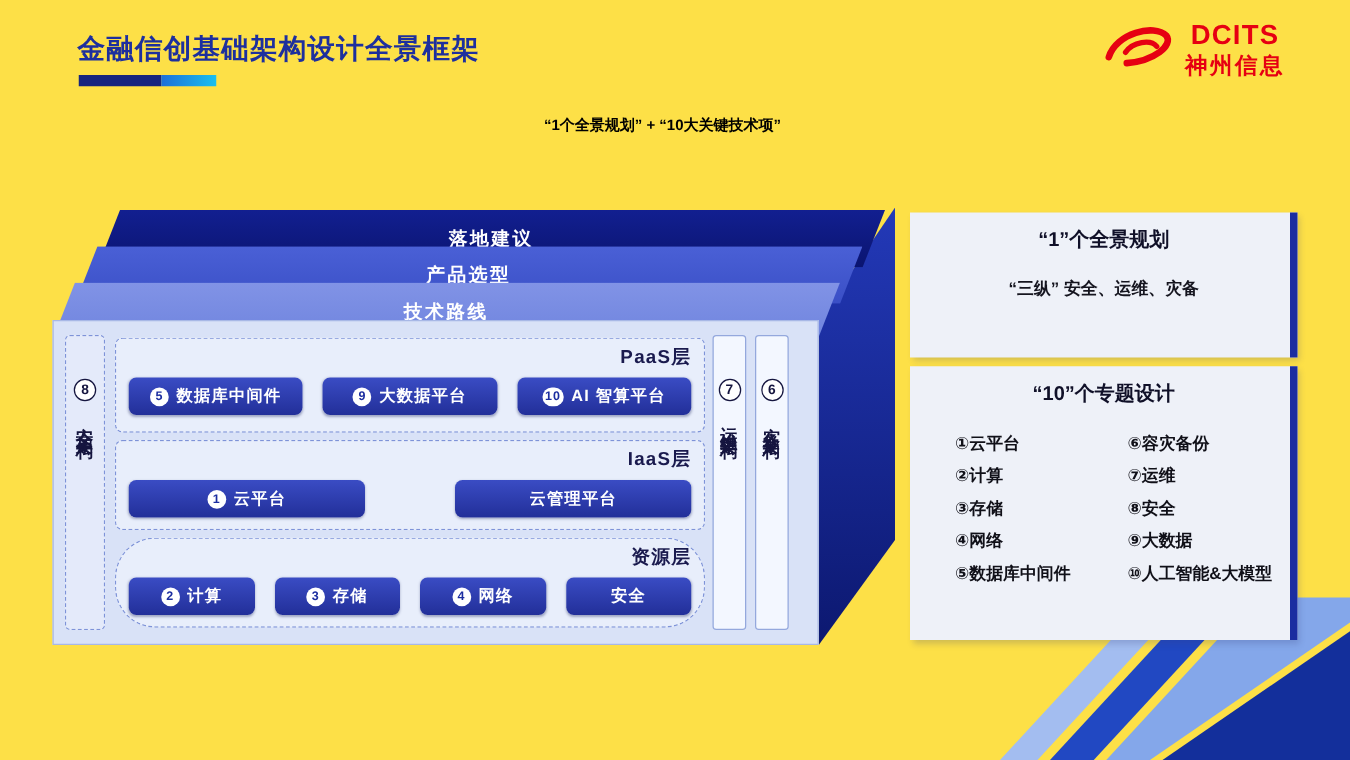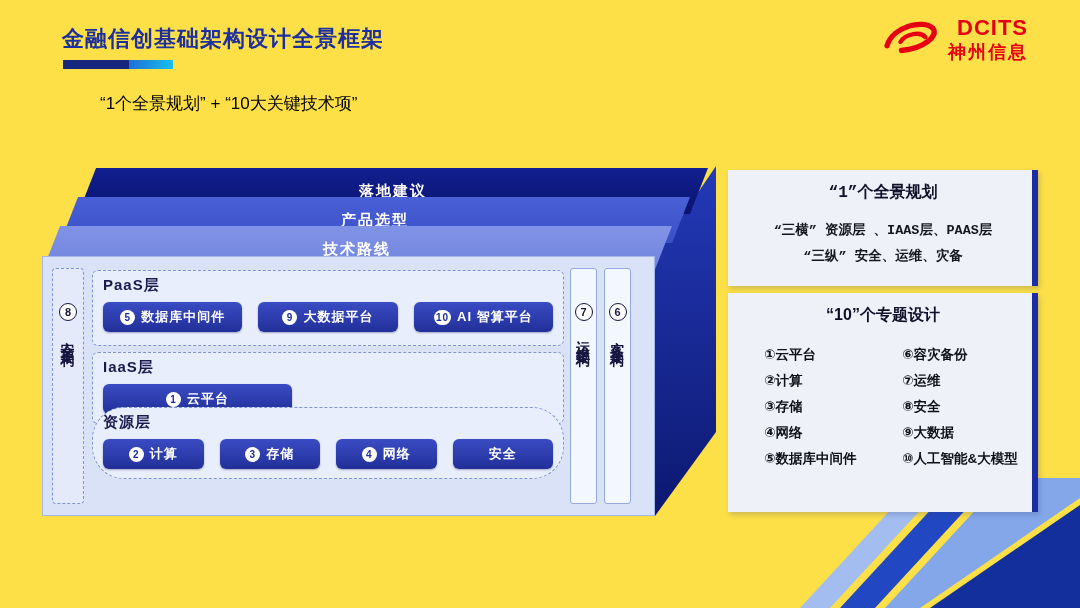--- a/index.html
+++ b/index.html
@@ -13,7 +13,7 @@
   .title-underline .seg2 { width:44px; background:linear-gradient(90deg,#1e6fd8,#19c0ee); }
 
   .logo { position:absolute; left:880px; top:16px; display:flex; align-items:center; gap:6px; }
-  .logo .texts { display:flex; flex-direction:column; align-items:flex-end; line-height:1.1; }
+  .logo .texts { display:flex; flex-direction:column; align-items:center; line-height:1.1; }
   .logo .brand { color:#e60012; font-size:22px; font-weight:800; letter-spacing:1px; }
   .logo .company { color:#e60012; font-size:18px; font-weight:bold; margin-top:3px; letter-spacing:2px; }
 

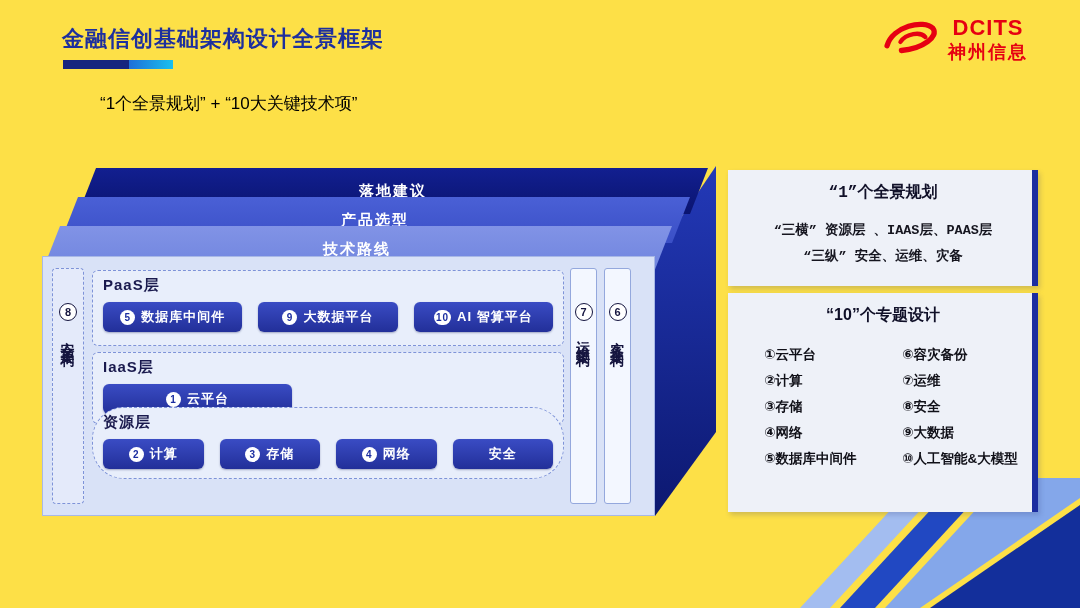--- a/index.html
+++ b/index.html
@@ -17,7 +17,7 @@
   .logo .brand { color:#e60012; font-size:22px; font-weight:800; letter-spacing:1px; }
   .logo .company { color:#e60012; font-size:18px; font-weight:bold; margin-top:3px; letter-spacing:2px; }
 
-  .subtitle { position:absolute; left:100px; top:92px; width:860px; font-size:17px; font-weight:normal; color:#000; }
+  .subtitle { position:absolute; left:100px; top:92px; width:860px; text-align:center; font-size:12px; font-weight:bold; color:#000; }
 
   
   .bar { position:absolute; width:630px; height:46px; display:flex; align-items:center; justify-content:center;

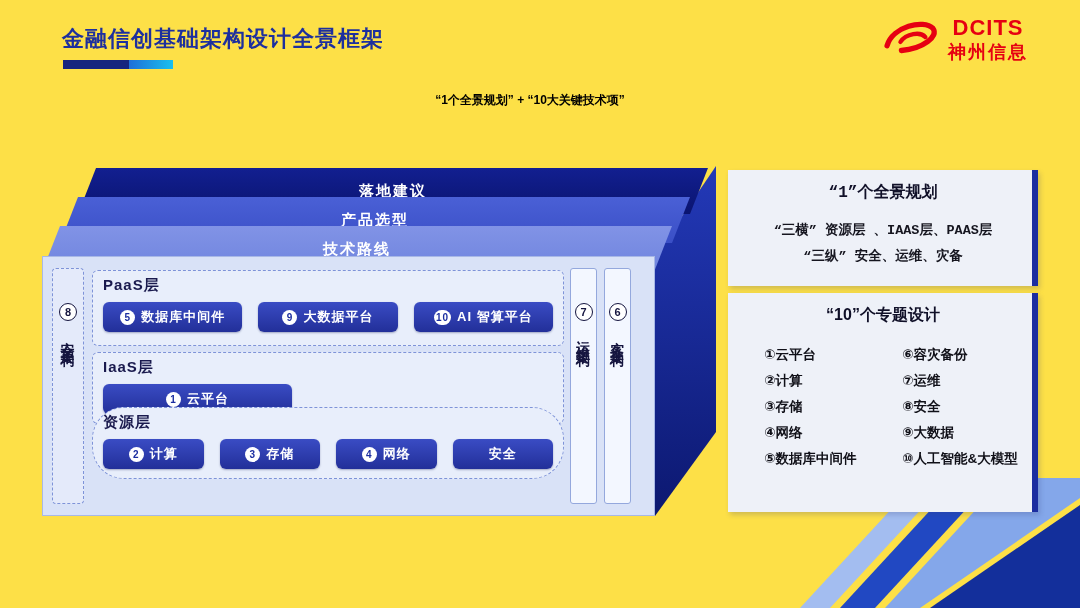--- a/index.html
+++ b/index.html
@@ -65,7 +65,7 @@
   .rpanel { position:absolute; left:728px; width:310px; background:#eef1f8;
             box-shadow:2px 3px 5px rgba(50,60,120,.22); z-index:1; }
   .rpanel::after { content:""; position:absolute; right:0; top:0; width:6px; height:100%; background:#1b2da0; }
-  .rpanel1 { top:170px; height:116px;font-family:Liberation Mono, monospace; }
+  .rpanel1 { top:170px; height:116px; }
   .rpanel2 { top:293px; height:219px; }
   .rpanel-title { margin-top:12px; text-align:center; font-size:16px; font-weight:bold; color:#101028; }
   .rpanel-lines { margin-top:15px; text-align:center; font-size:13.5px; font-weight:600; color:#15151f; line-height:26px; }

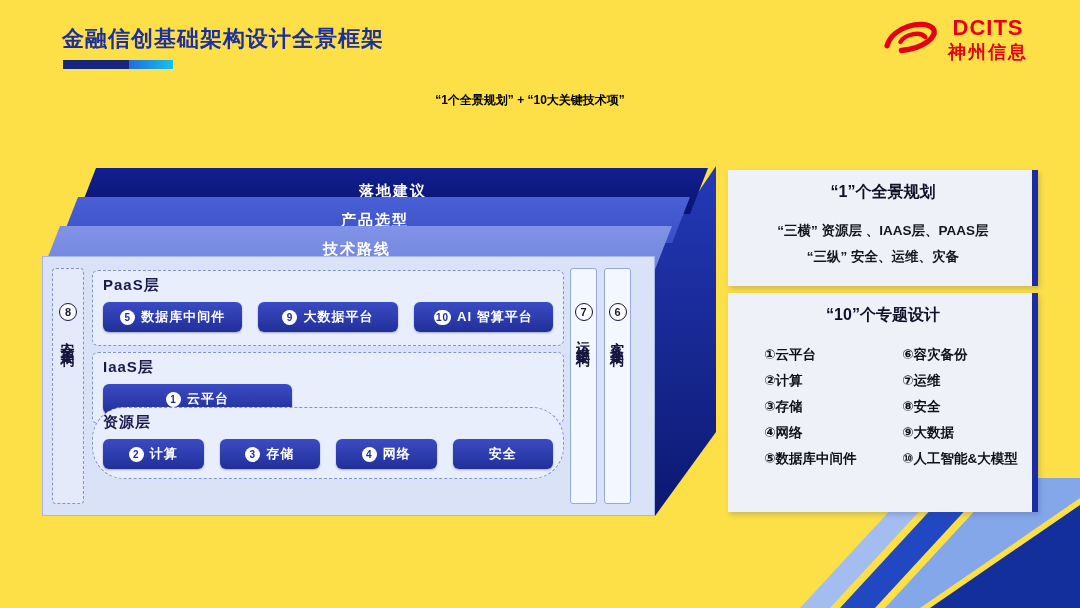--- a/index.html
+++ b/index.html
@@ -172,7 +172,6 @@
   <div class="rpanel rpanel1">
     <div class="rpanel-title">“1”个全景规划</div>
     <div class="rpanel-lines">
-      <div>“三横” 资源层 、IAAS层、PAAS层</div>
       <div>“三纵” 安全、运维、灾备</div>
     </div>
   </div>

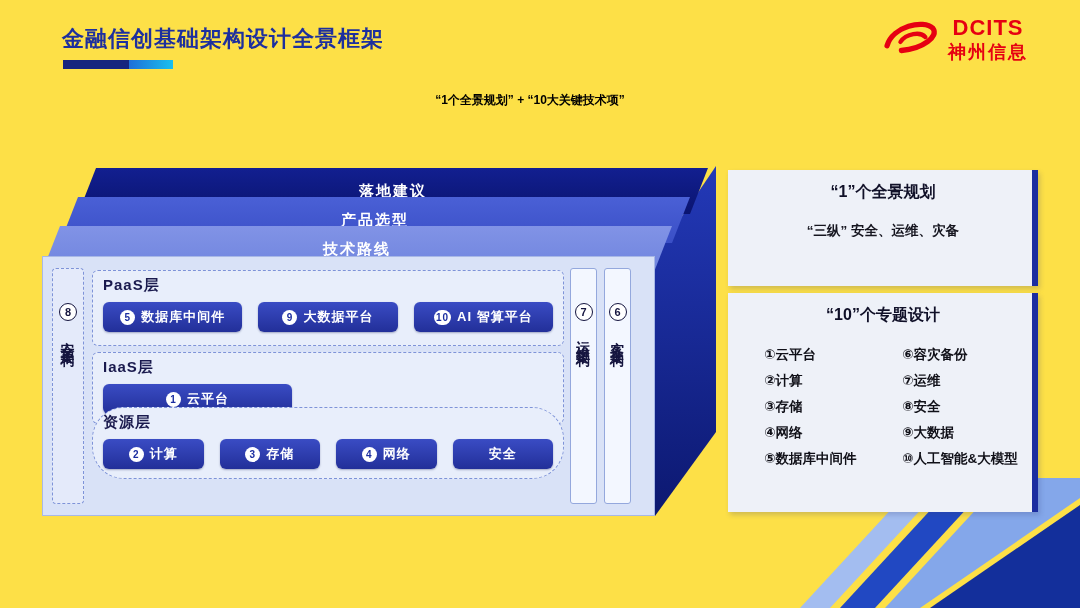--- a/index.html
+++ b/index.html
@@ -50,7 +50,7 @@
   .panel-paas { top:270px; height:76px; }
   .panel-iaas { top:352px; height:72px; }
   .panel-res  { top:407px; height:72px;border-radius:32px; }
-  .layer-title { text-align:left; font-size:15px; font-weight:bold; color:#1a1a4e; letter-spacing:1px; }
+  .layer-title { text-align:right; font-size:15px; font-weight:bold; color:#1a1a4e; letter-spacing:1px; }
   .btn-row { display:flex; gap:16px; margin-top:7px; }
   .btn-row.spread { justify-content:space-between; }
   .btn { flex:1; height:30px; border-radius:6px; background:linear-gradient(180deg,#3a4cc4,#222f99);

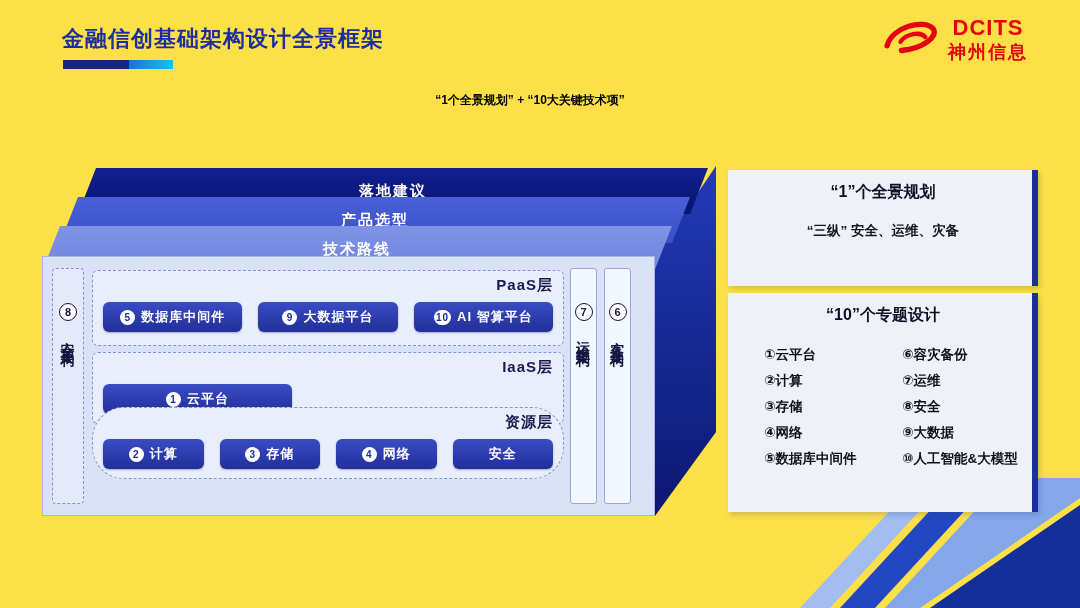--- a/index.html
+++ b/index.html
@@ -135,6 +135,10 @@
         <span class="chip">1</span>
         <span>云平台</span>
       </div>
+      <div class="btn btn-fixed">
+
+        <span>云管理平台</span>
+      </div>
     </div>
   </div>
 

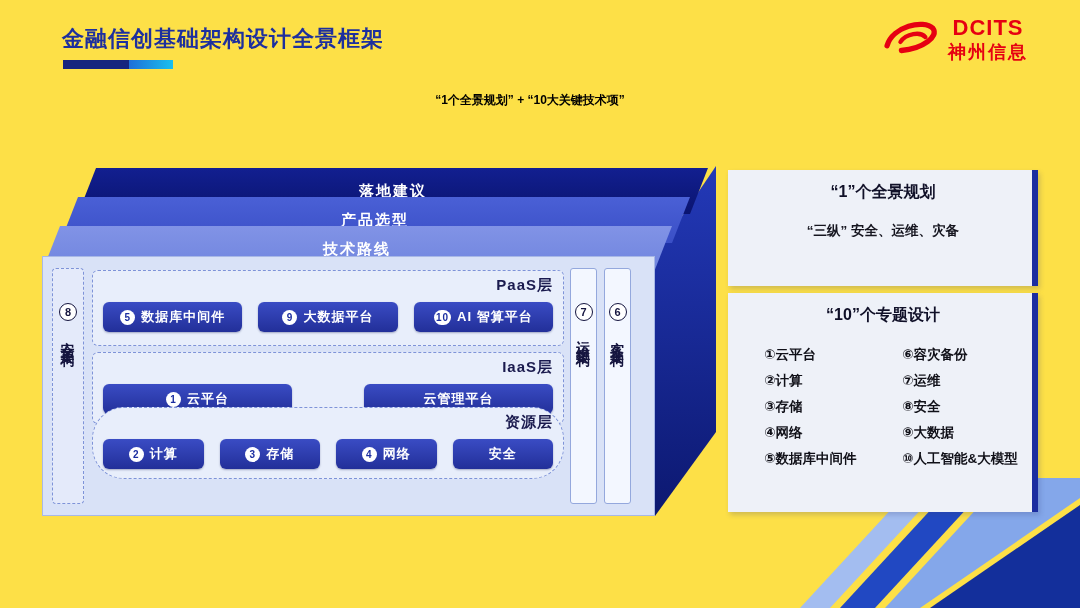--- a/index.html
+++ b/index.html
@@ -49,7 +49,7 @@
                  border:1px dashed #7e93d8; border-radius:6px; padding:5px 10px 0 10px; }
   .panel-paas { top:270px; height:76px; }
   .panel-iaas { top:352px; height:72px; }
-  .panel-res  { top:407px; height:72px;border-radius:32px; }
+  .panel-res  { top:430px; height:72px;border-radius:32px; }
   .layer-title { text-align:right; font-size:15px; font-weight:bold; color:#1a1a4e; letter-spacing:1px; }
   .btn-row { display:flex; gap:16px; margin-top:7px; }
   .btn-row.spread { justify-content:space-between; }

